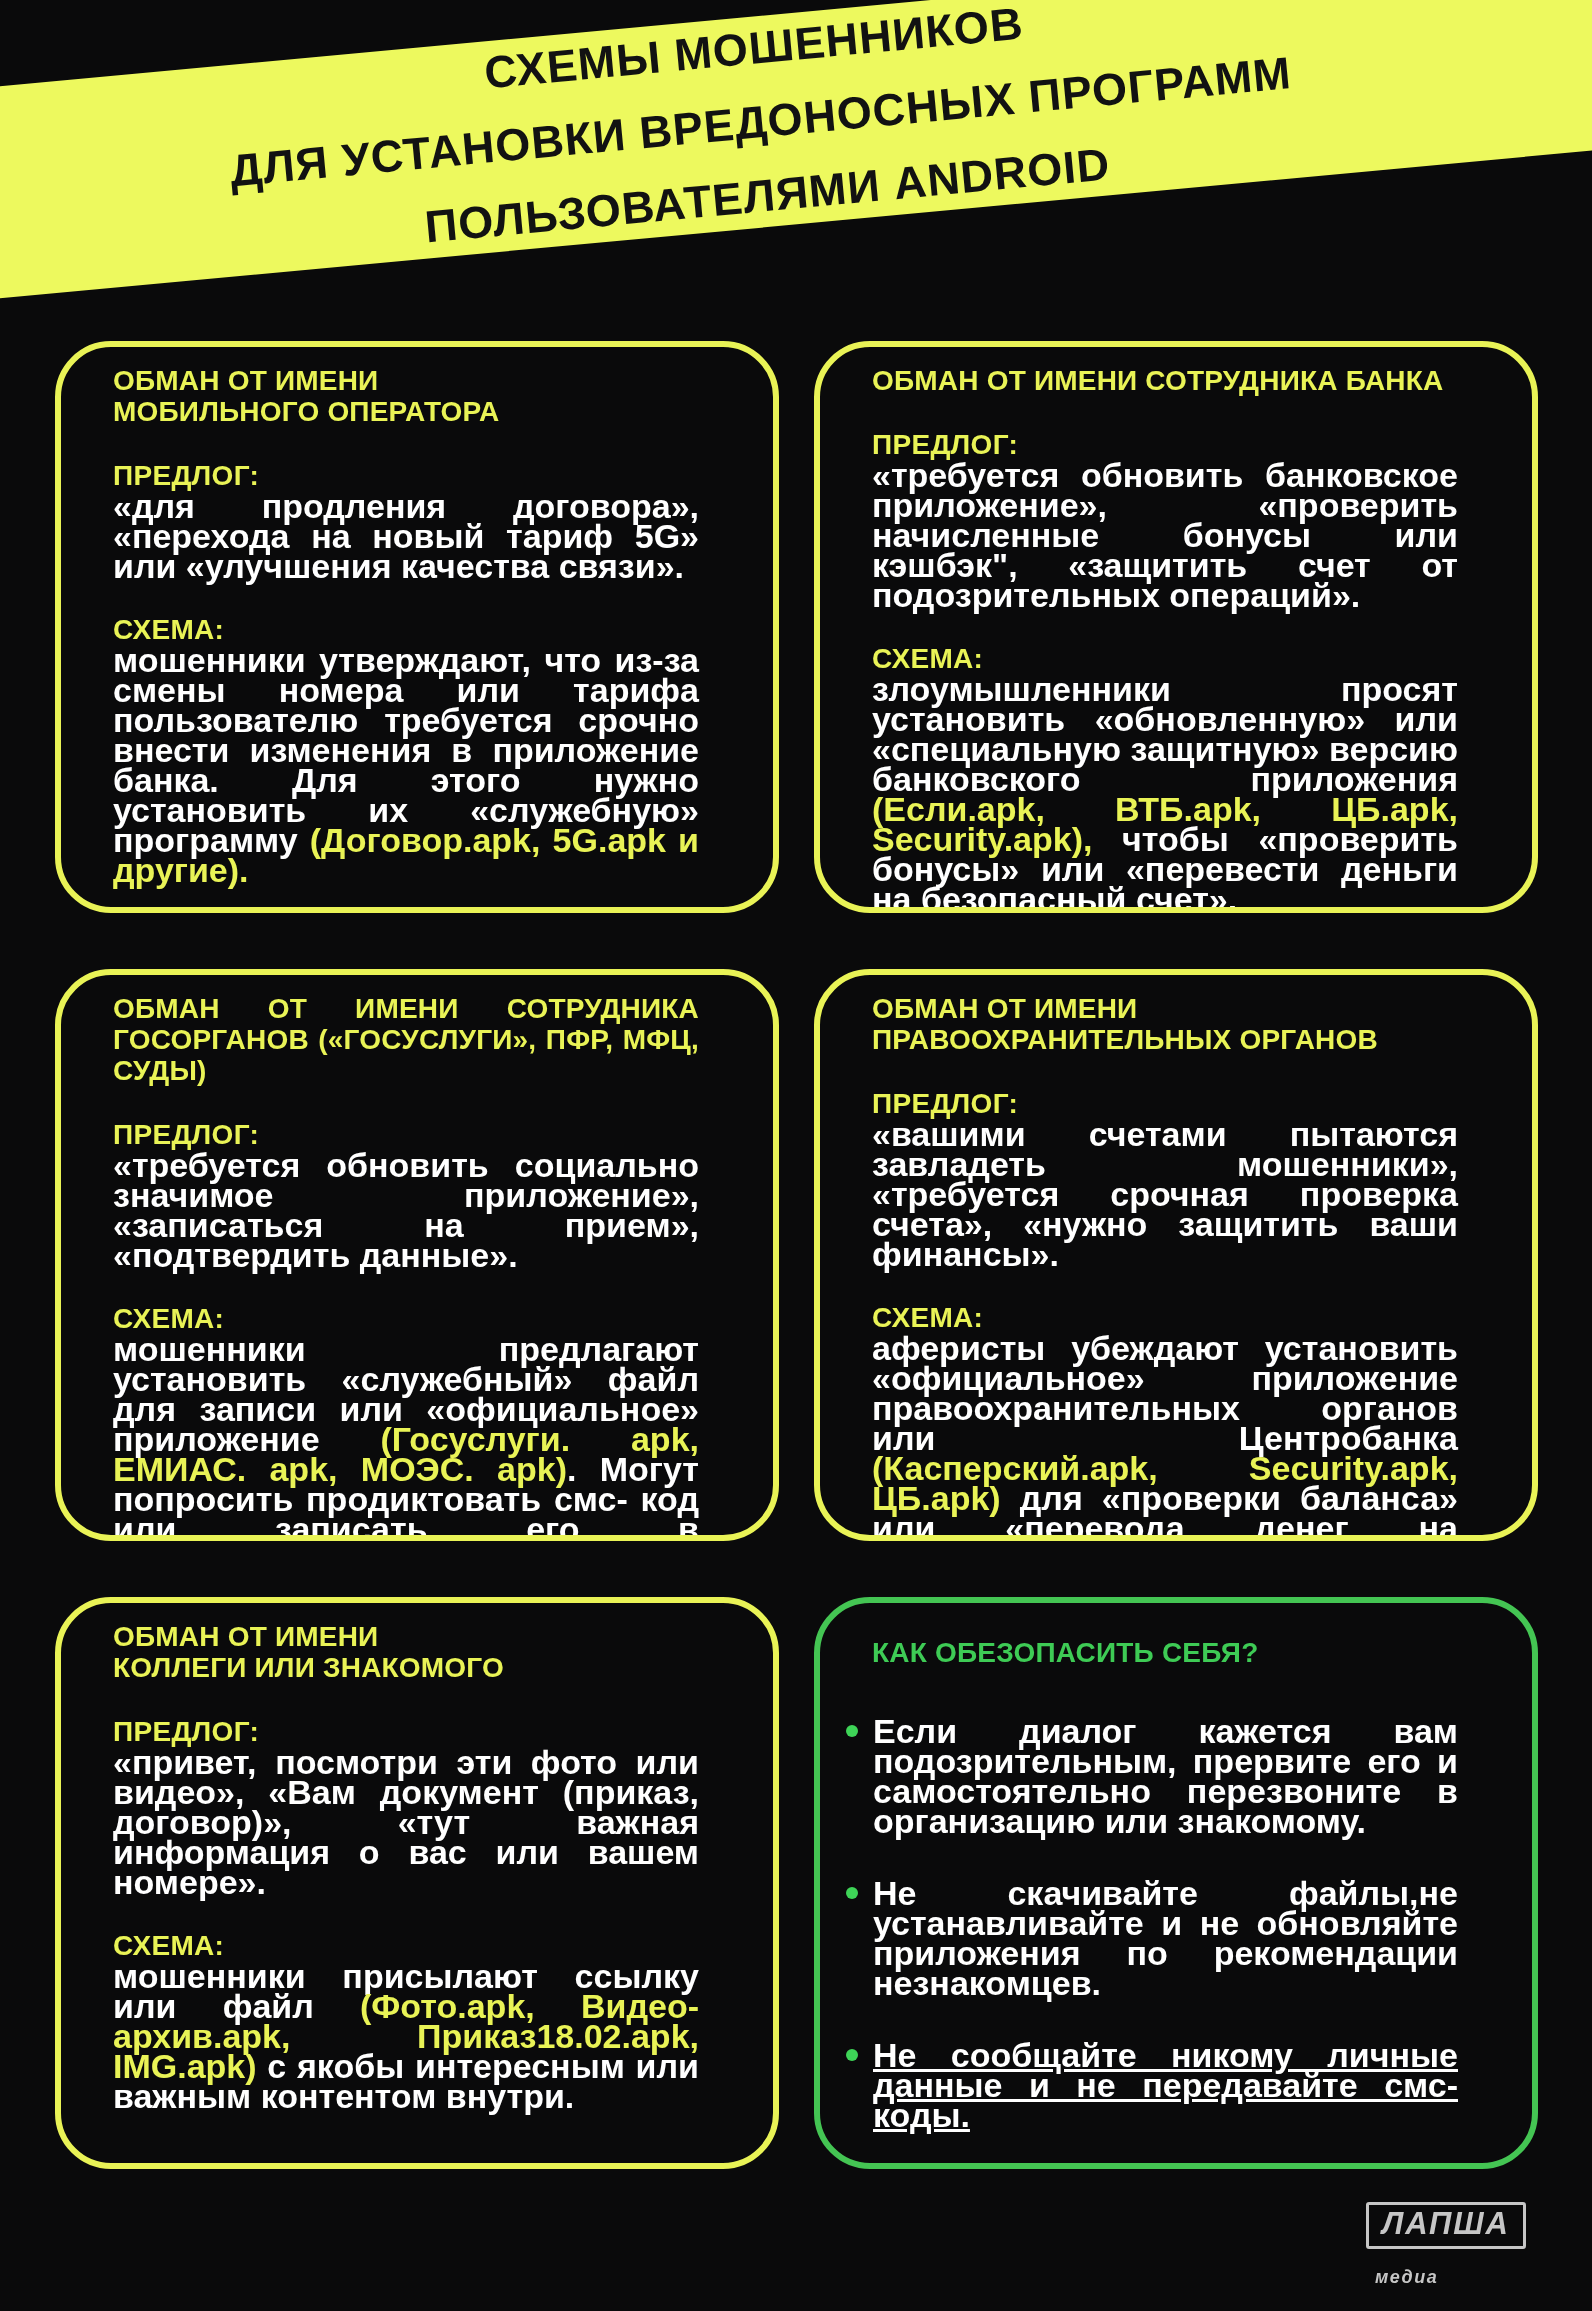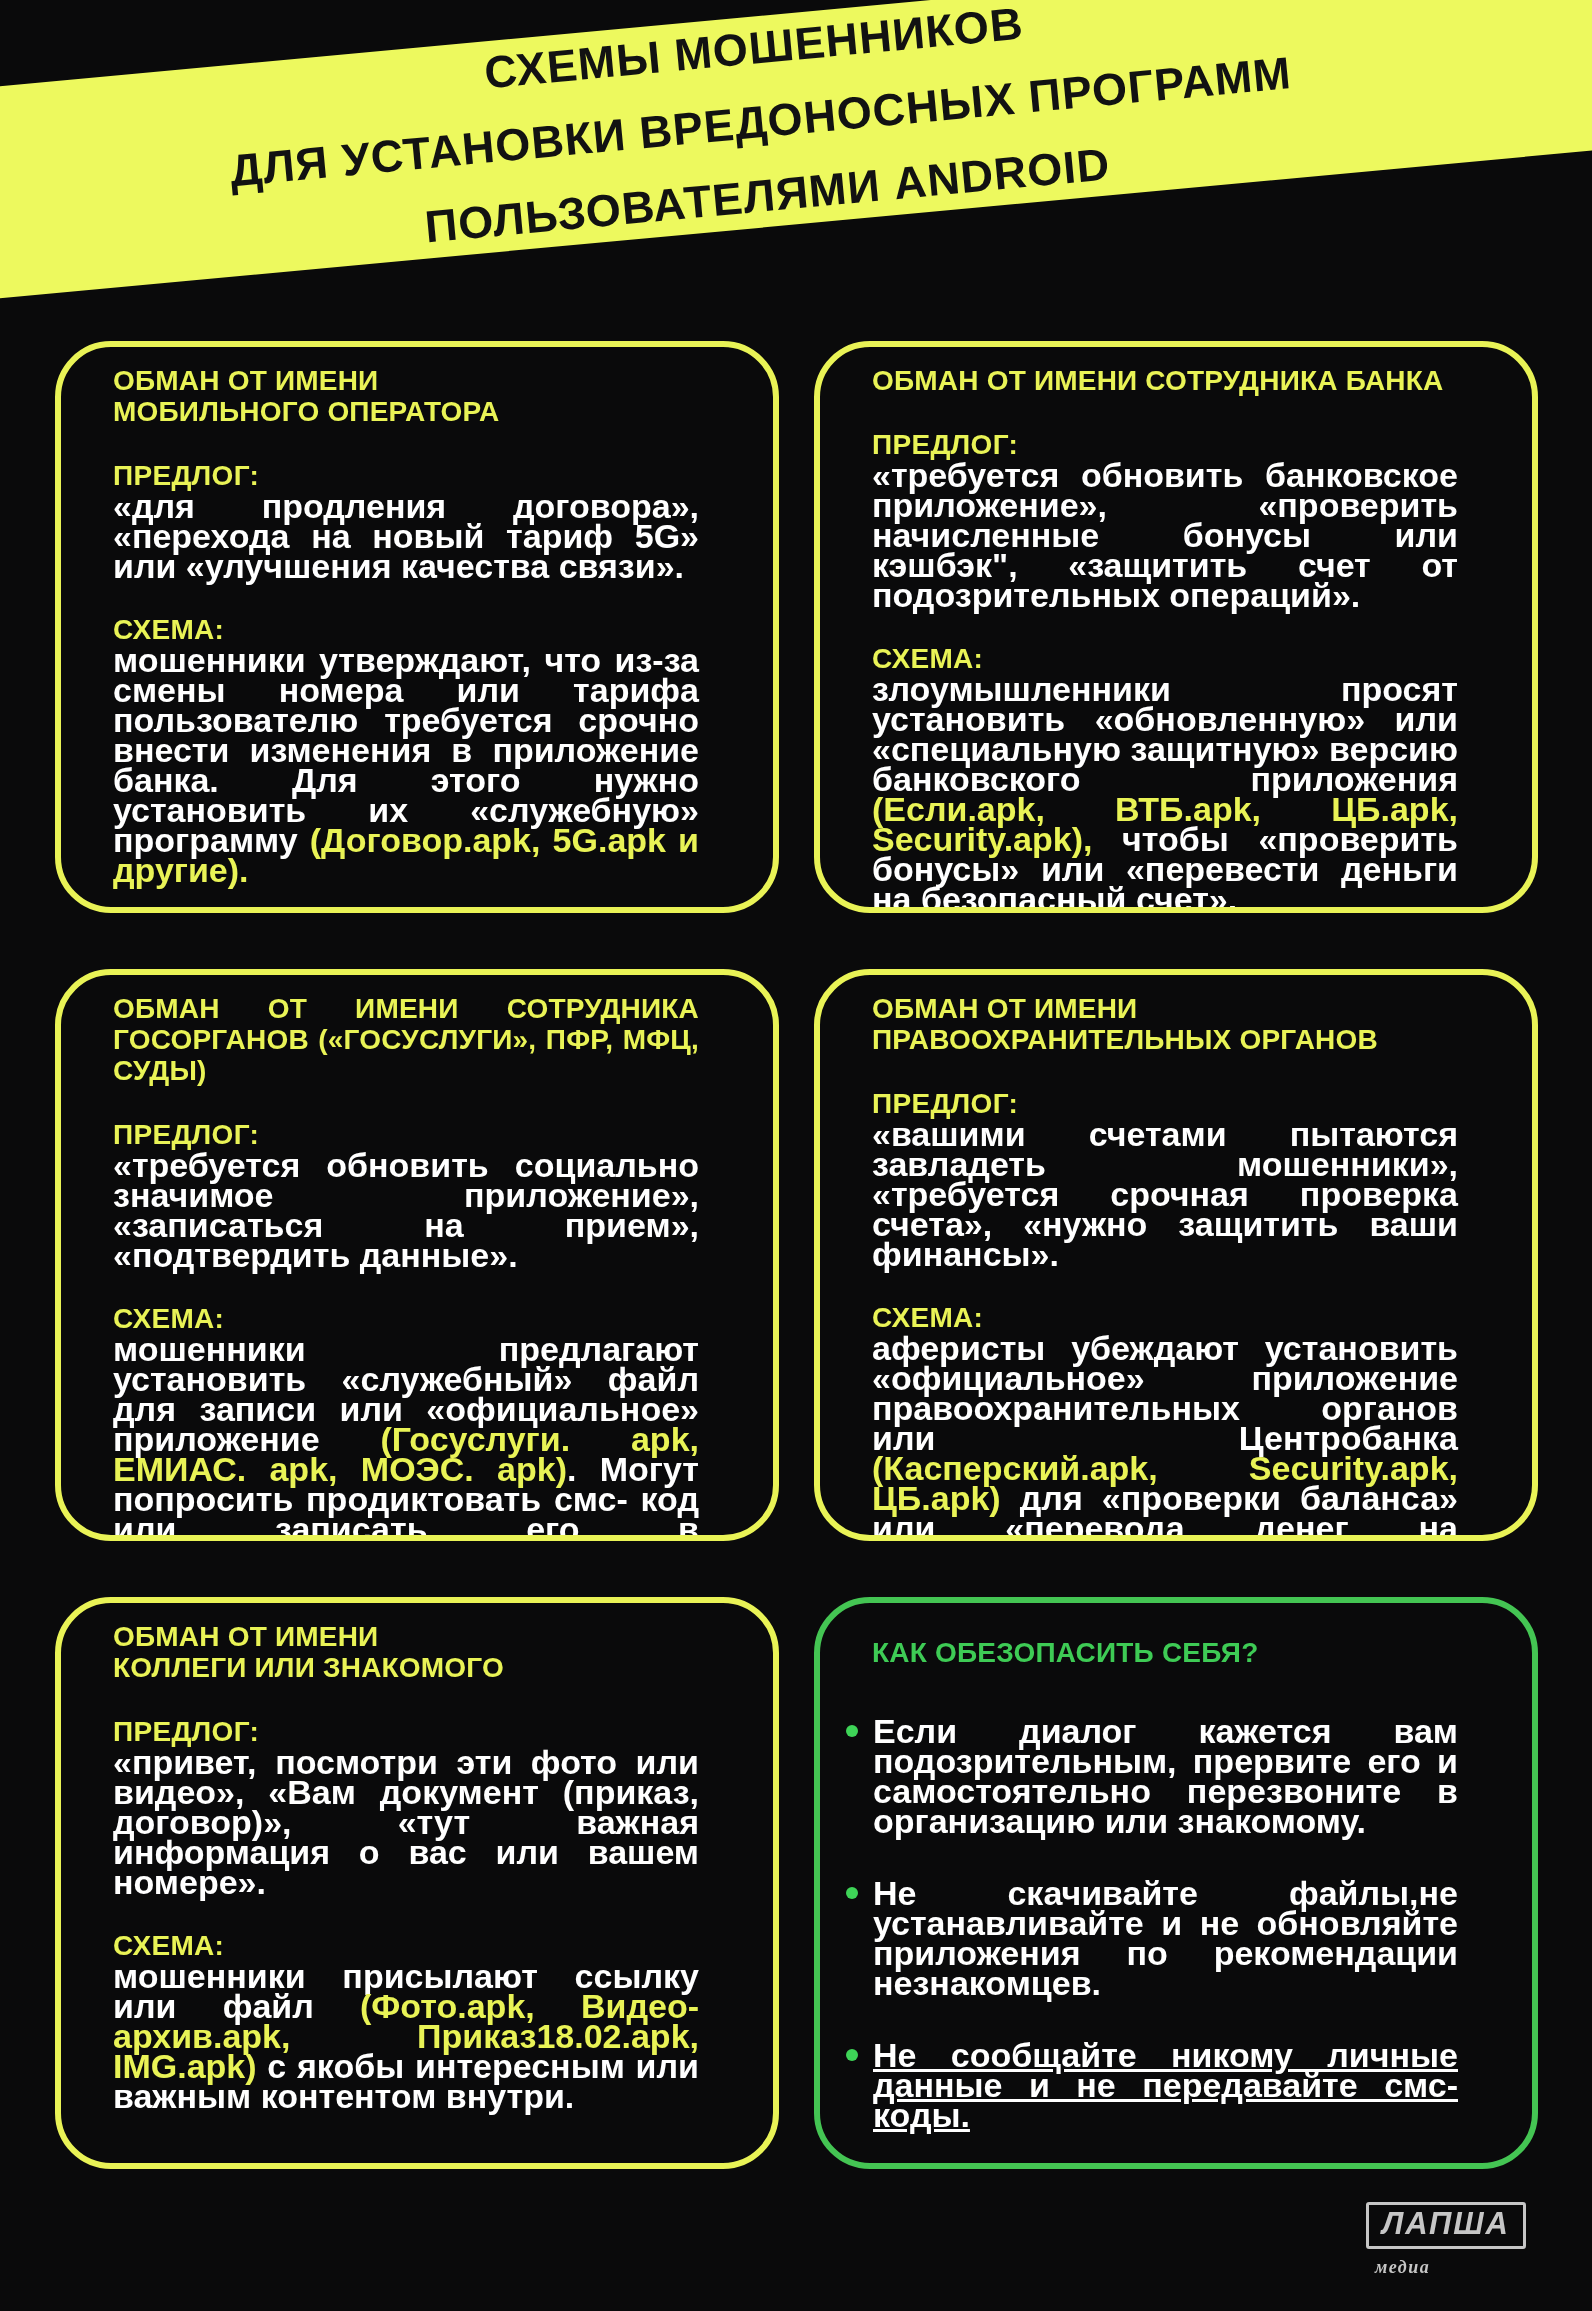--- a/index.html
+++ b/index.html
@@ -69,7 +69,7 @@
   }
   .logo-sub {
     font-style:italic; font-weight:700; font-size:18px;
-    letter-spacing:1.5px; margin:8px 0 0 9px;font-family:Liberation Serif, serif;
+    letter-spacing:1.5px; margin:18px 0 0 9px;
   }
 </style>
 </head>

